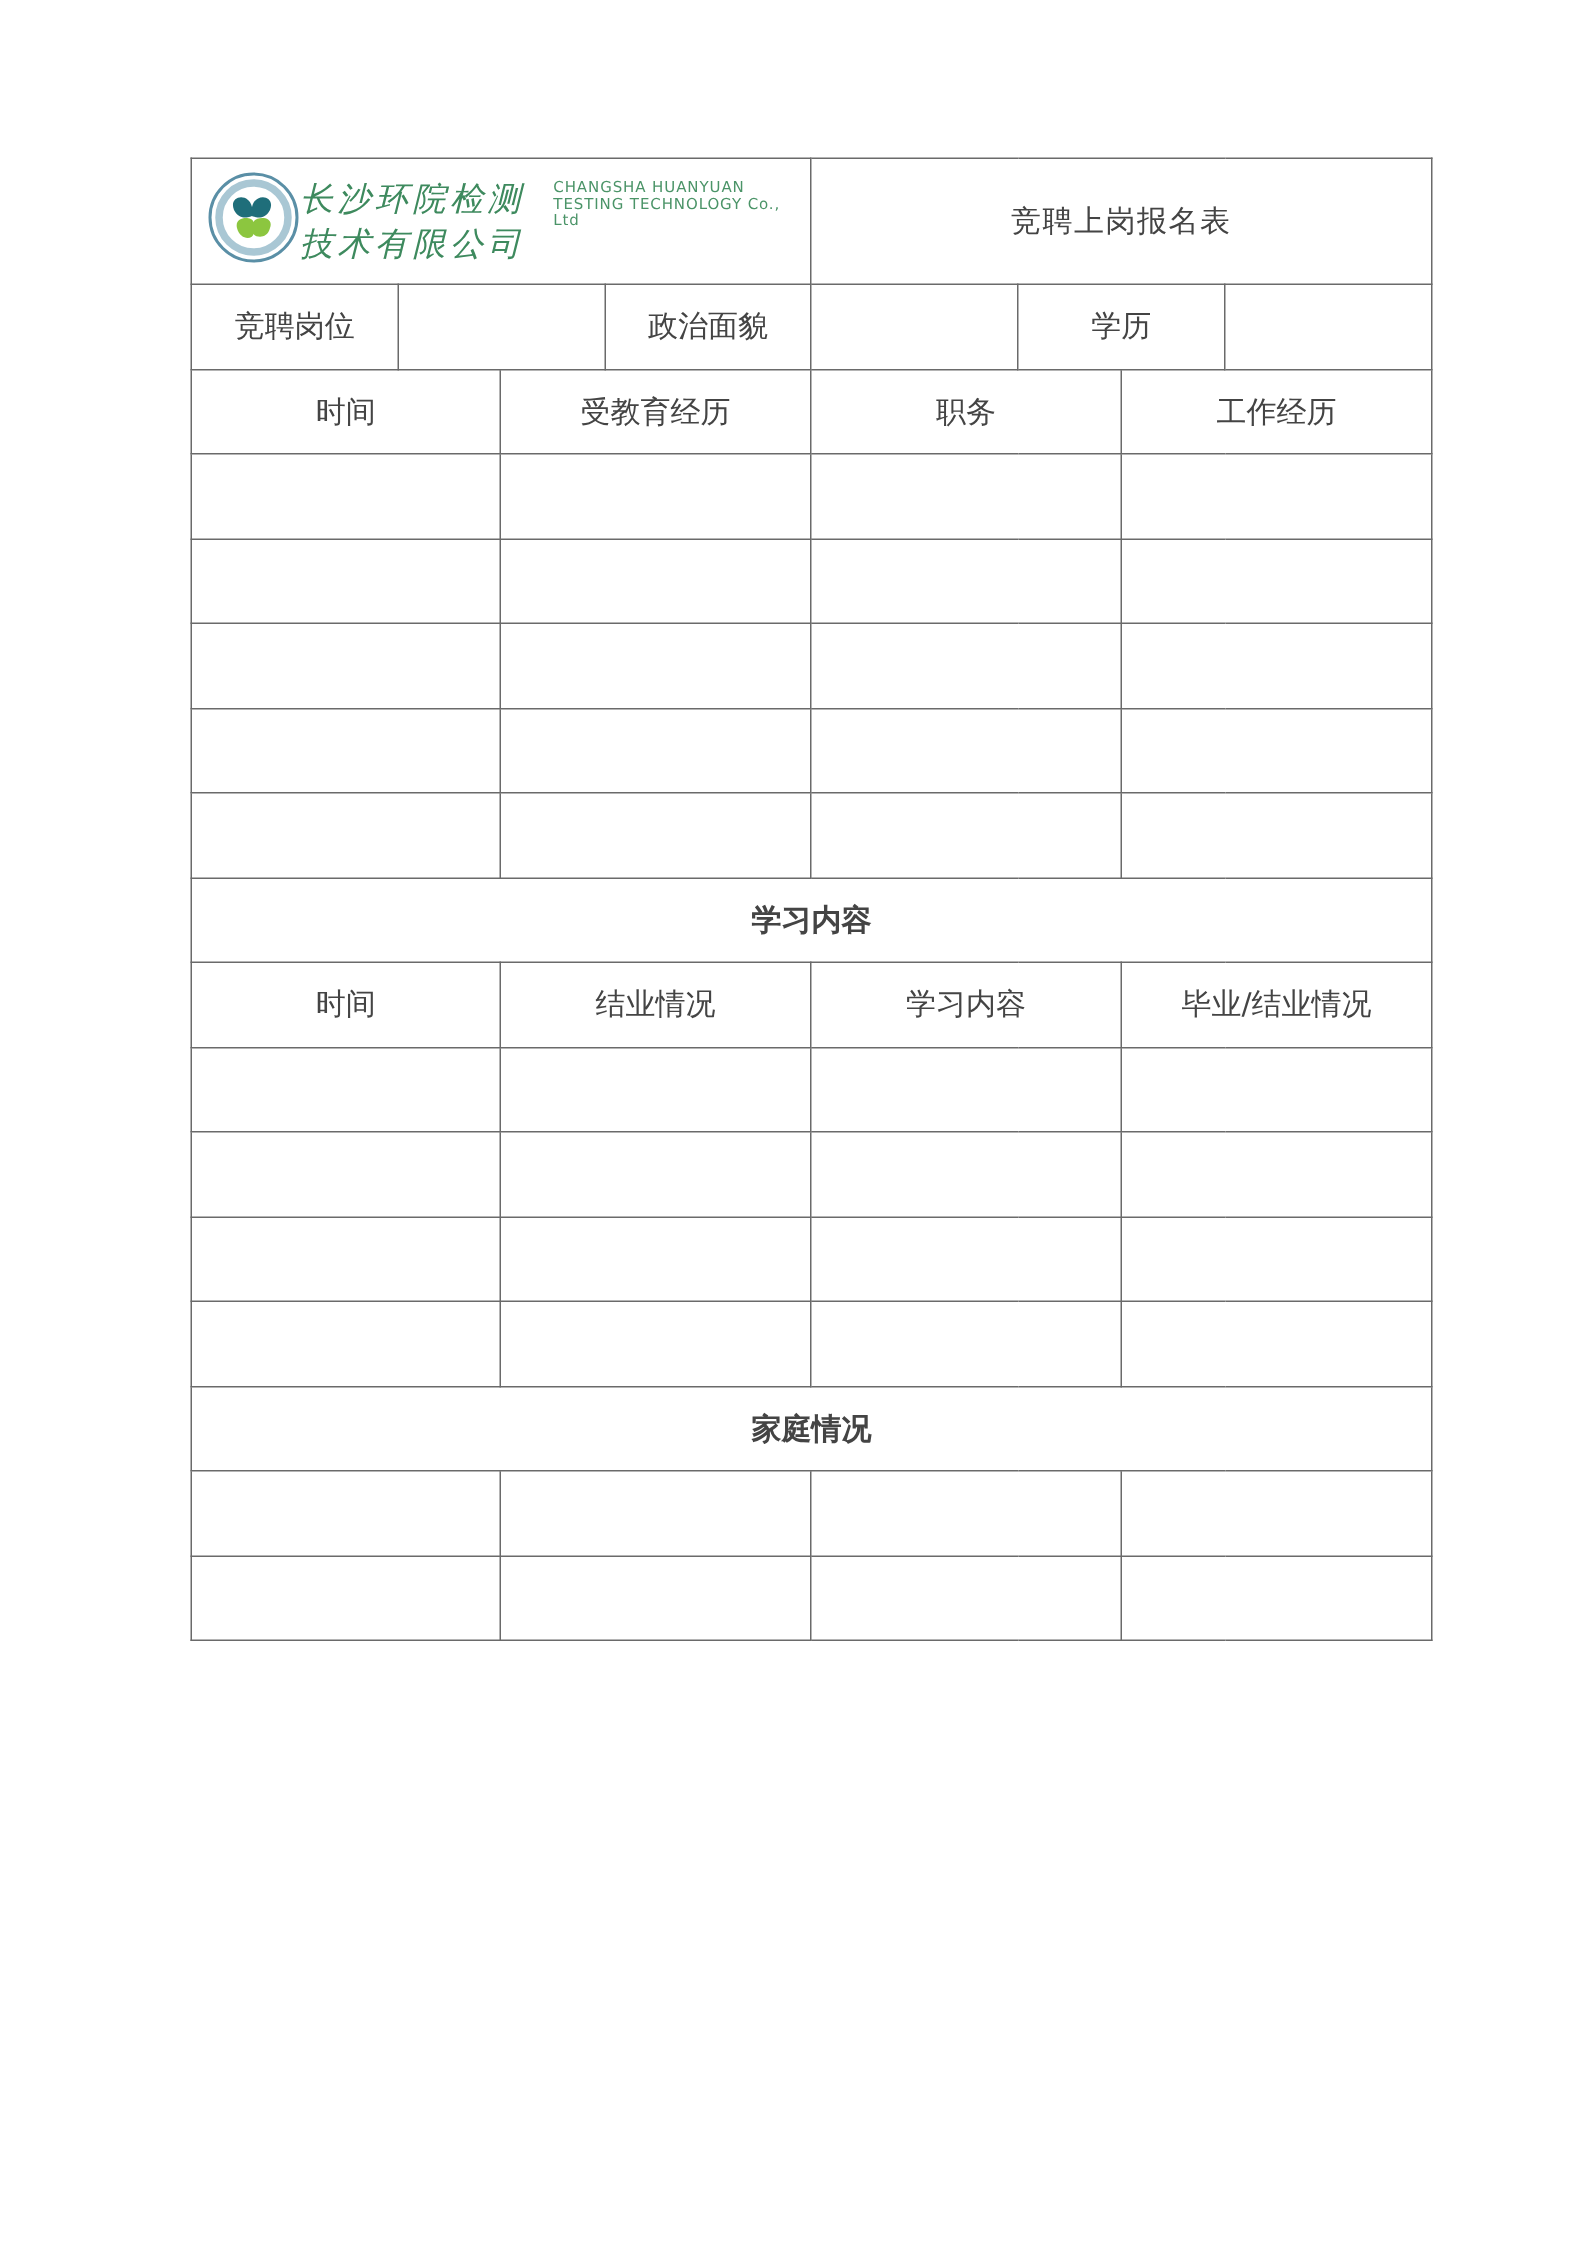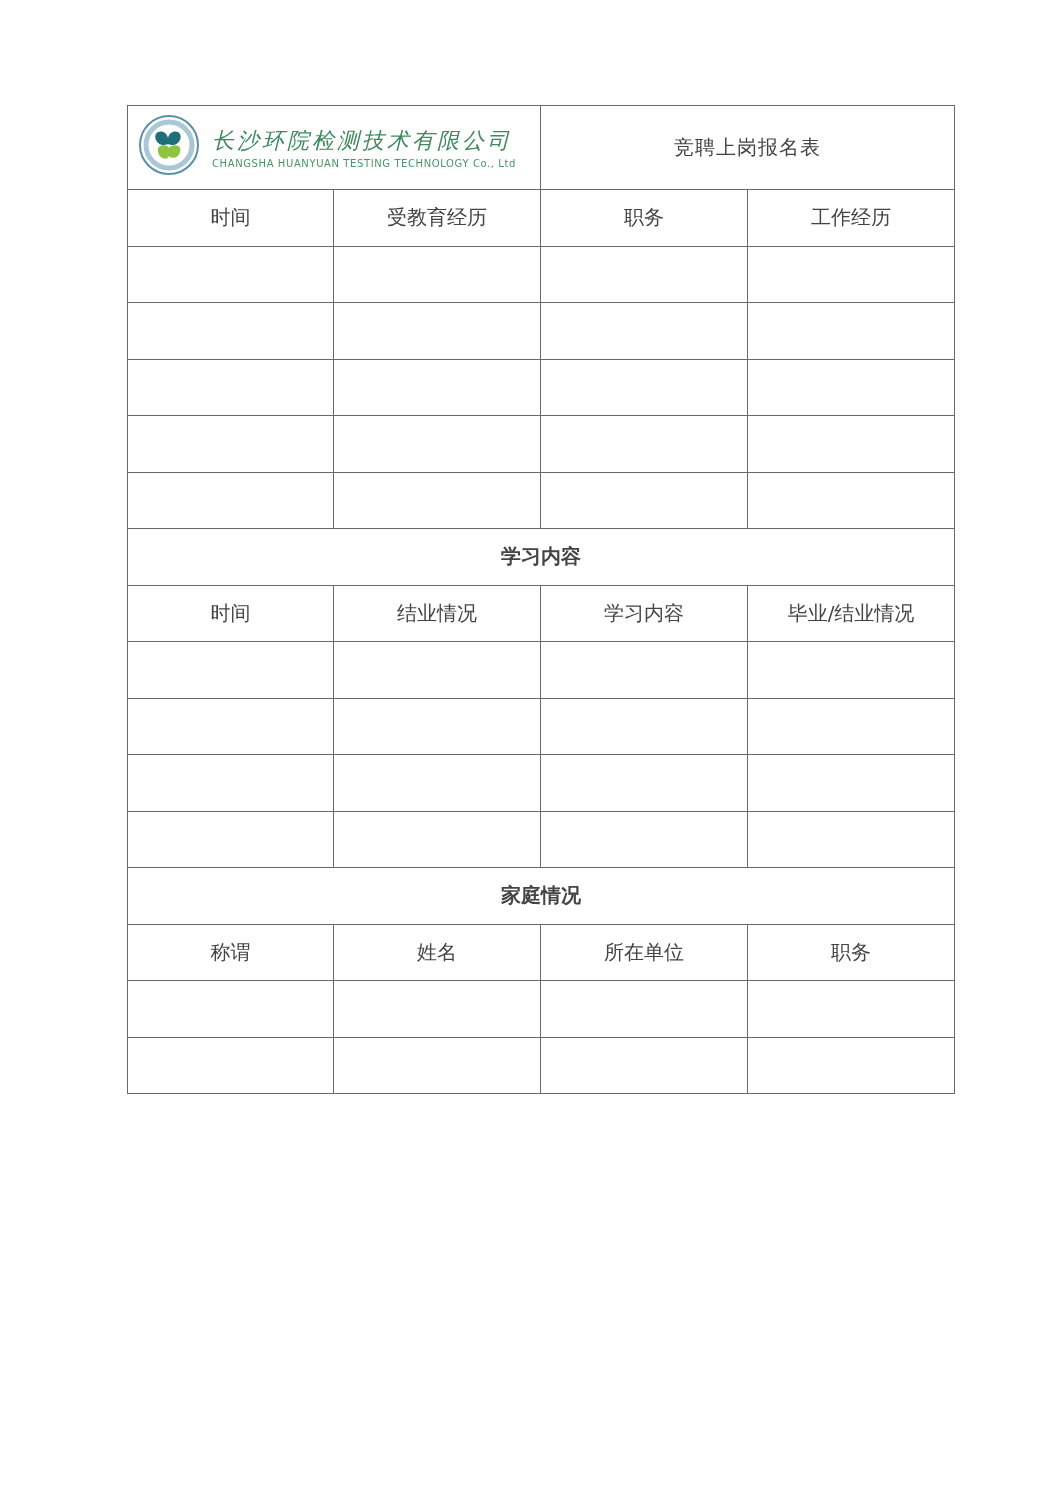--- a/index.html
+++ b/index.html
@@ -10,7 +10,7 @@
   .row-56 td { height: 55.5px; }
   .logo-cell { text-align: left !important; }
   .logo-wrap { display: flex; align-items: center; padding-left: 10px; }
-  .logo-text { margin-left: 12px; display: flex; flex-direction: column; }
+  .logo-text { margin-left: 0; display: flex; flex-direction: row; }
   .logo-cn { font-family: "DejaVu Serif", serif; font-style: italic; font-size: 22px; color: #3e8a5e; letter-spacing: 3px; }
   .logo-en { font-size: 10px; color: #4b9468; letter-spacing: 0.6px; margin-top: 2px; }
   .title { font-size: 26px; font-weight: normal; color: #333; letter-spacing: 1px; }

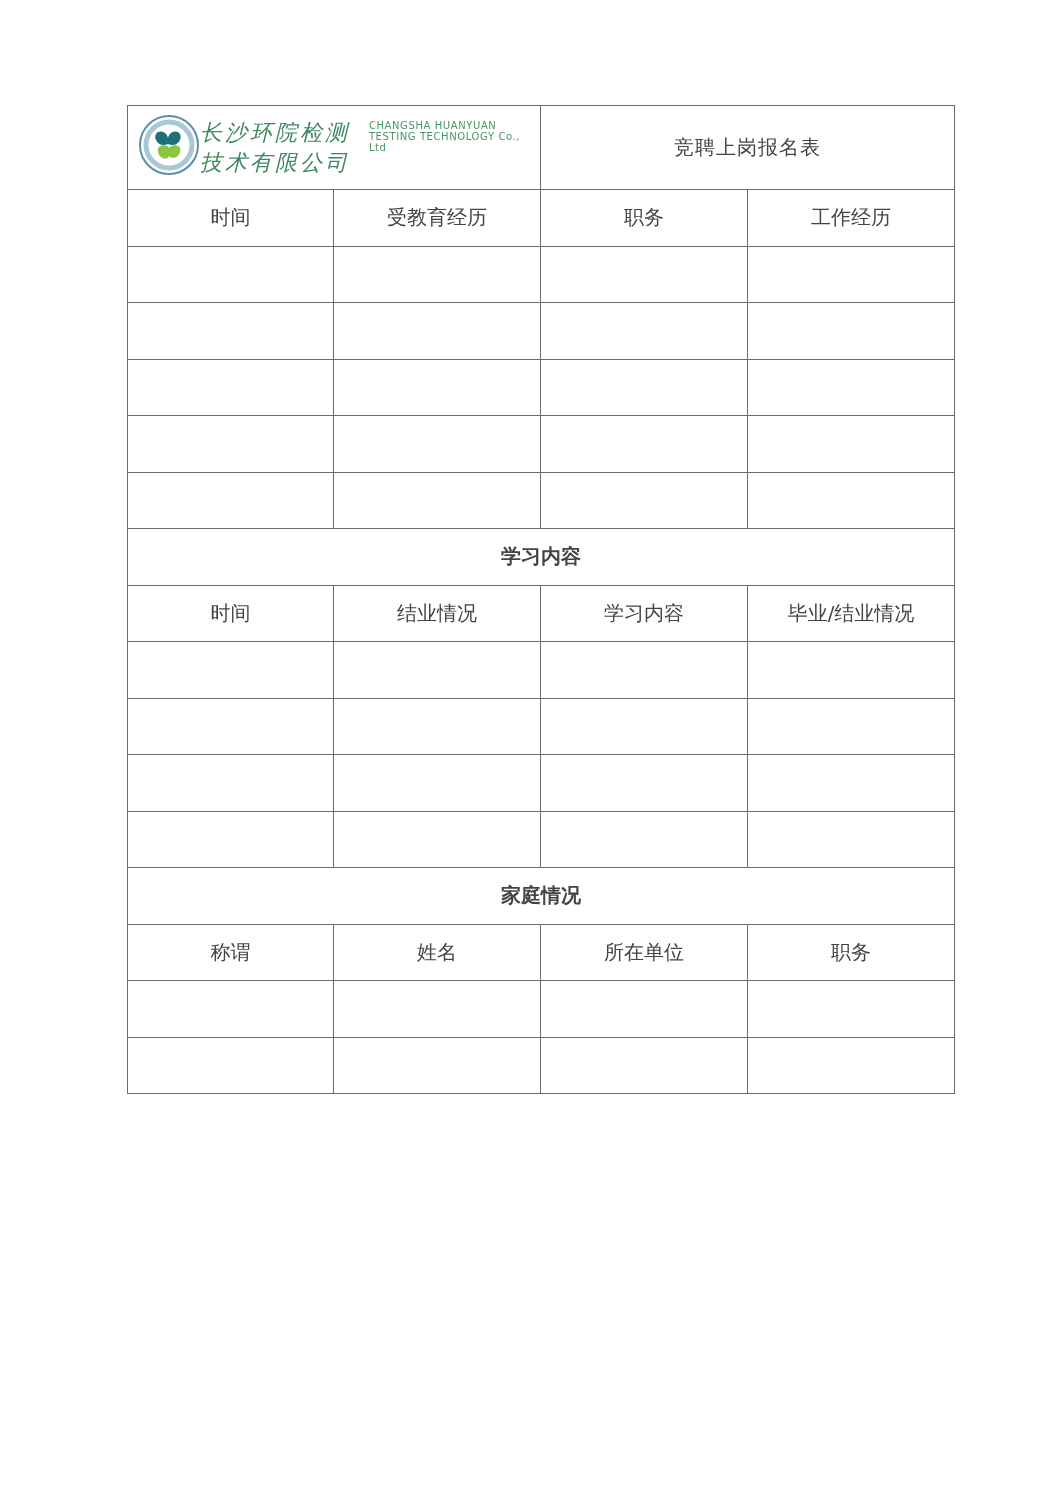--- a/index.html
+++ b/index.html
@@ -53,6 +53,14 @@
   </tr>
 
 
+  <tr class="row-56">
+    <td>竞聘岗位</td>
+    <td colspan="2"></td>
+    <td>政治面貌</td>
+    <td></td>
+    <td colspan="2">学历</td>
+    <td></td>
+  </tr>
 
   <tr class="row-56">
     <td colspan="2">时间</td>

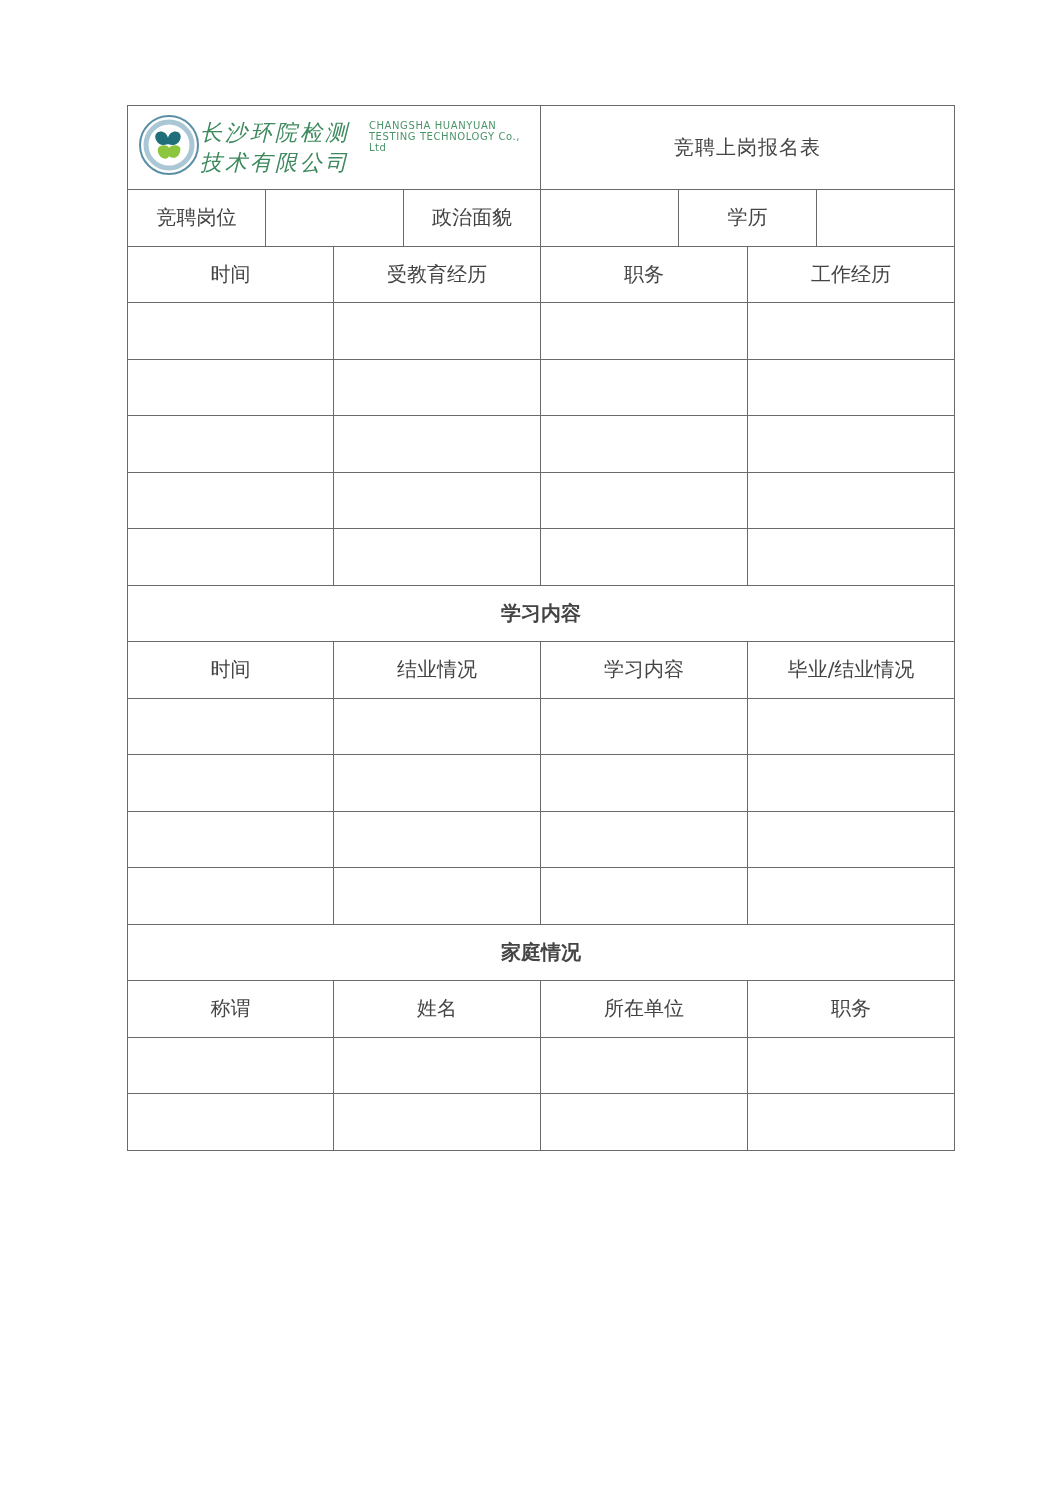--- a/index.html
+++ b/index.html
@@ -137,12 +137,6 @@
     <td colspan="8" class="section">家庭情况</td>
   </tr>
   <tr class="row-56">
-    <td colspan="2">称谓</td>
-    <td colspan="2">姓名</td>
-    <td colspan="2">所在单位</td>
-    <td colspan="2">职务</td>
-  </tr>
-  <tr class="row-56">
     <td colspan="2"></td>
     <td colspan="2"></td>
     <td colspan="2"></td>

